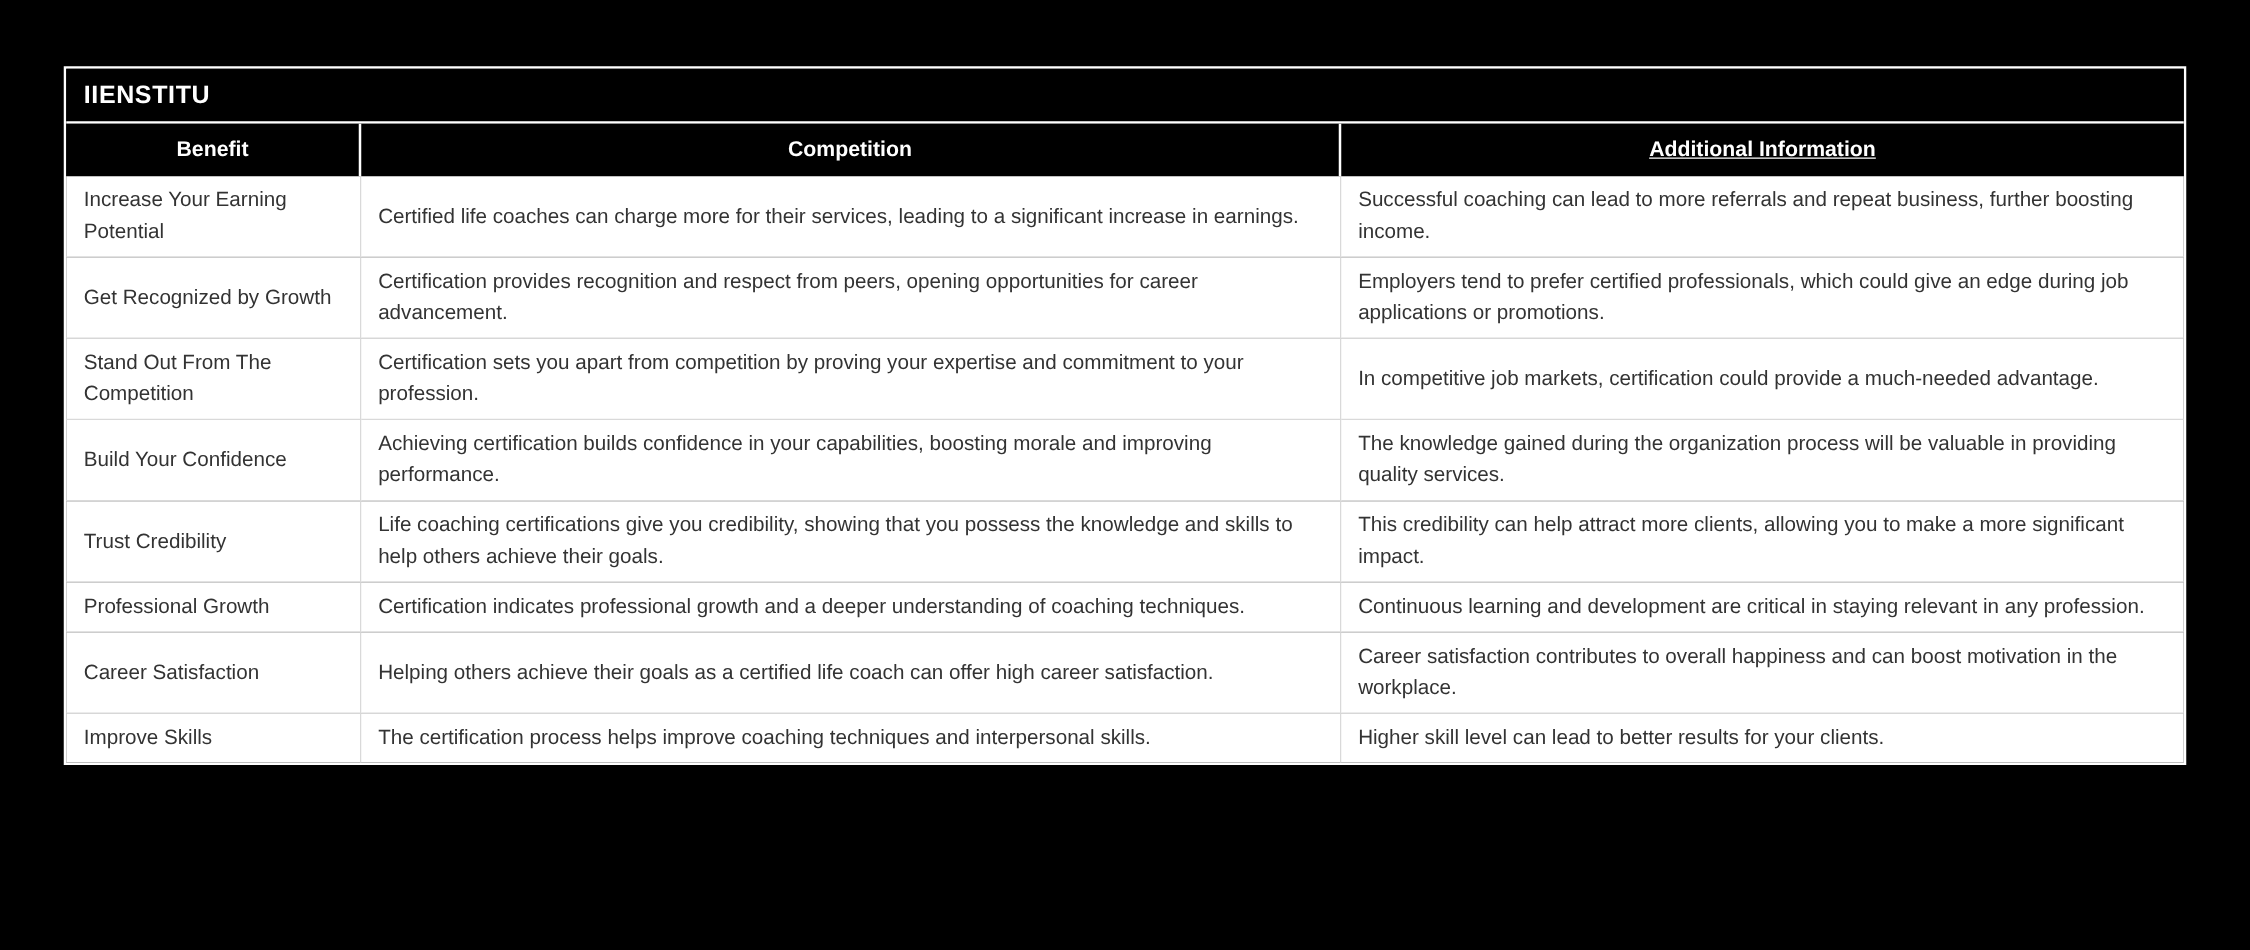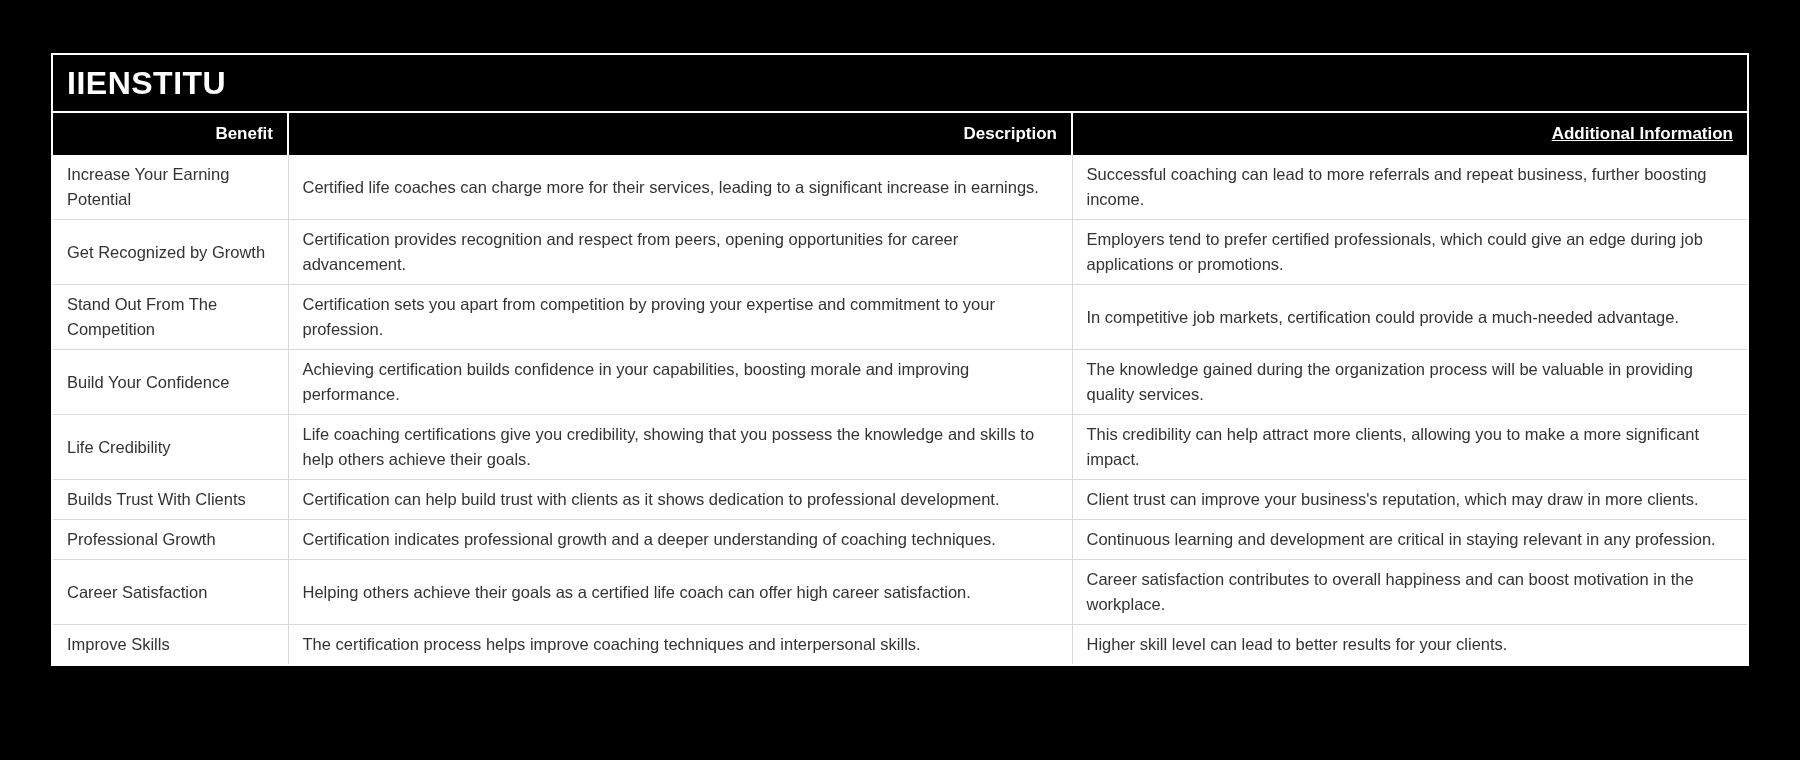--- a/index.html
+++ b/index.html
@@ -23,7 +23,7 @@
   .title-bar {
     background: #000000;
     color: #ffffff;
-    font-size: 32px;
+    font-size: 20px;
     font-weight: bold;
     padding: 10px 14px 9px 14px;
     border-bottom: 2px solid #ffffff;

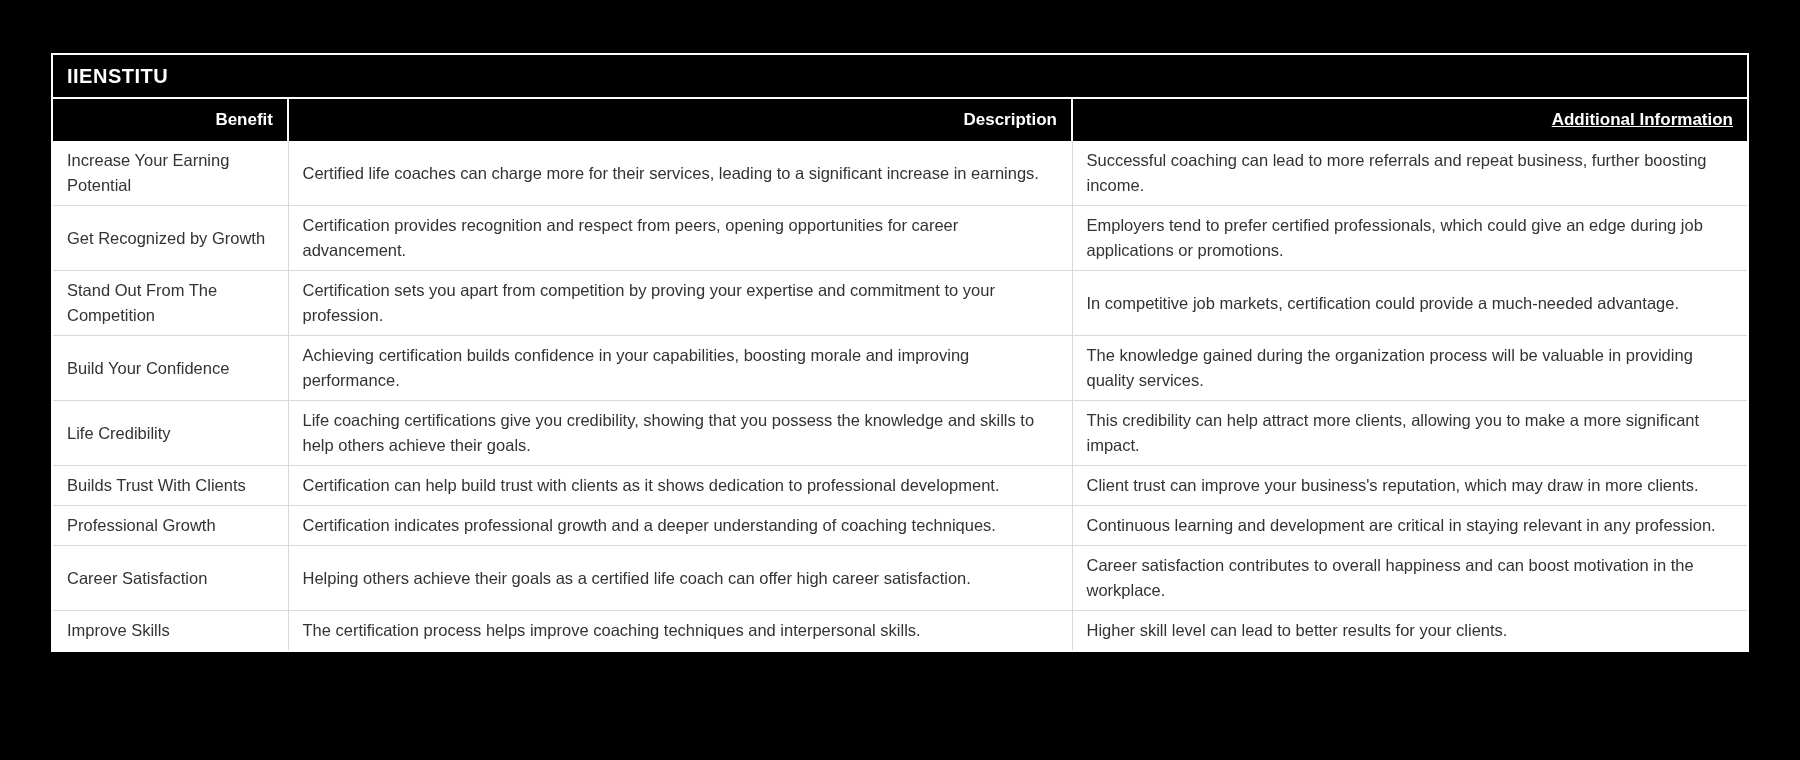--- a/index.html
+++ b/index.html
@@ -41,7 +41,7 @@
     color: #ffffff;
     font-size: 17px;
     font-weight: bold;
-    text-align: right;
+    text-align: center;
     padding: 11px 14px;
     border-right: 2px solid #ffffff;
   }

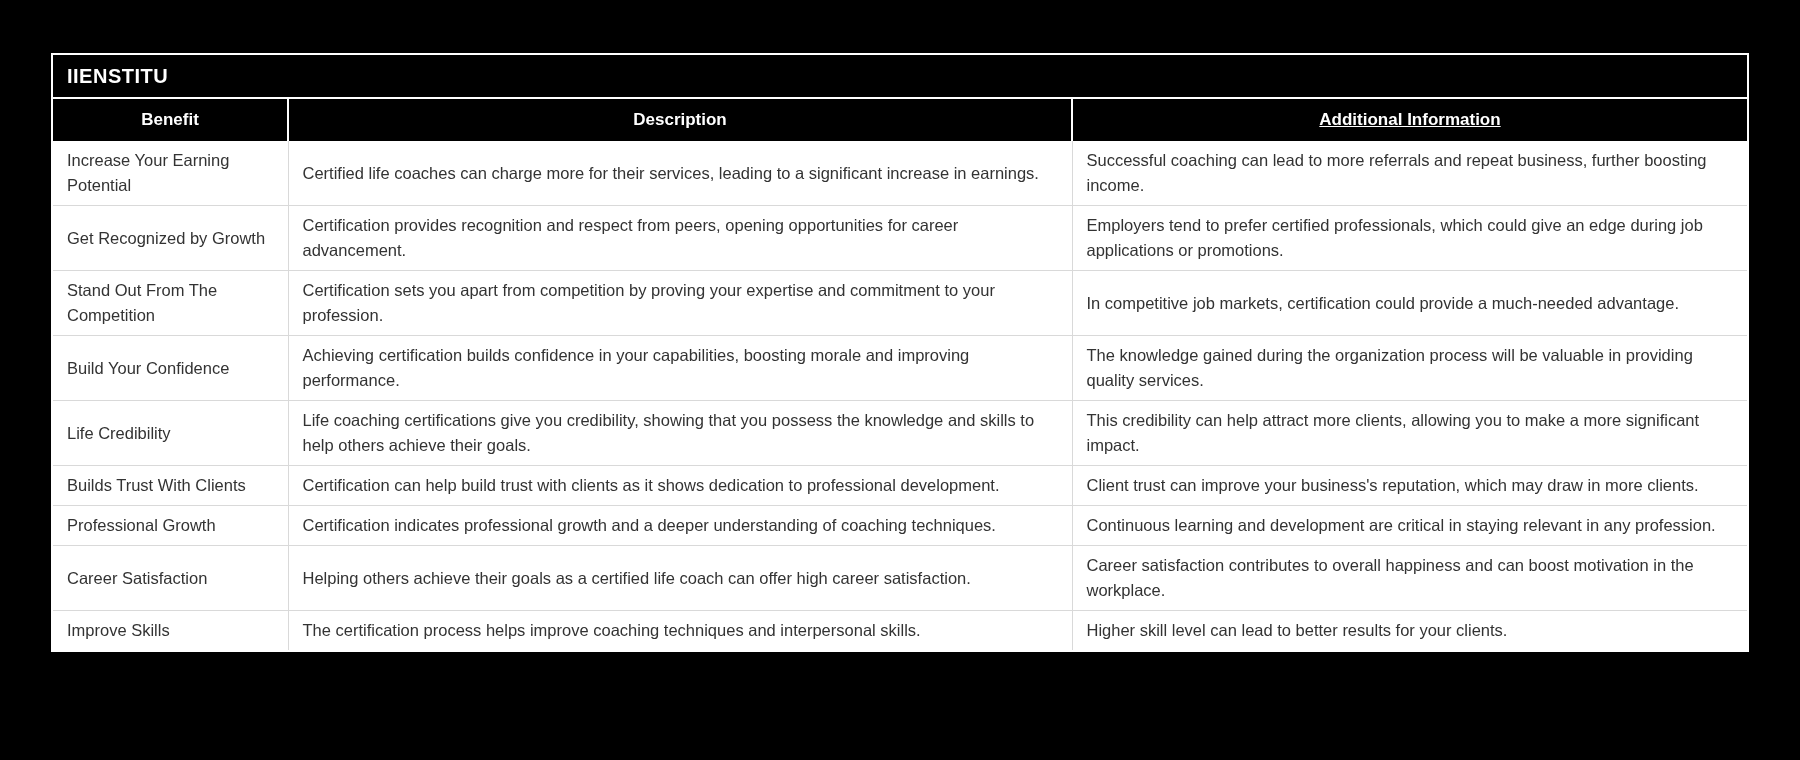--- a/index.html
+++ b/index.html
@@ -74,7 +74,7 @@
     <thead>
       <tr>
         <th>Benefit</th>
-        <th>Description</th>
+        <th>Competition</th>
         <th>Additional Information</th>
       </tr>
     </thead>

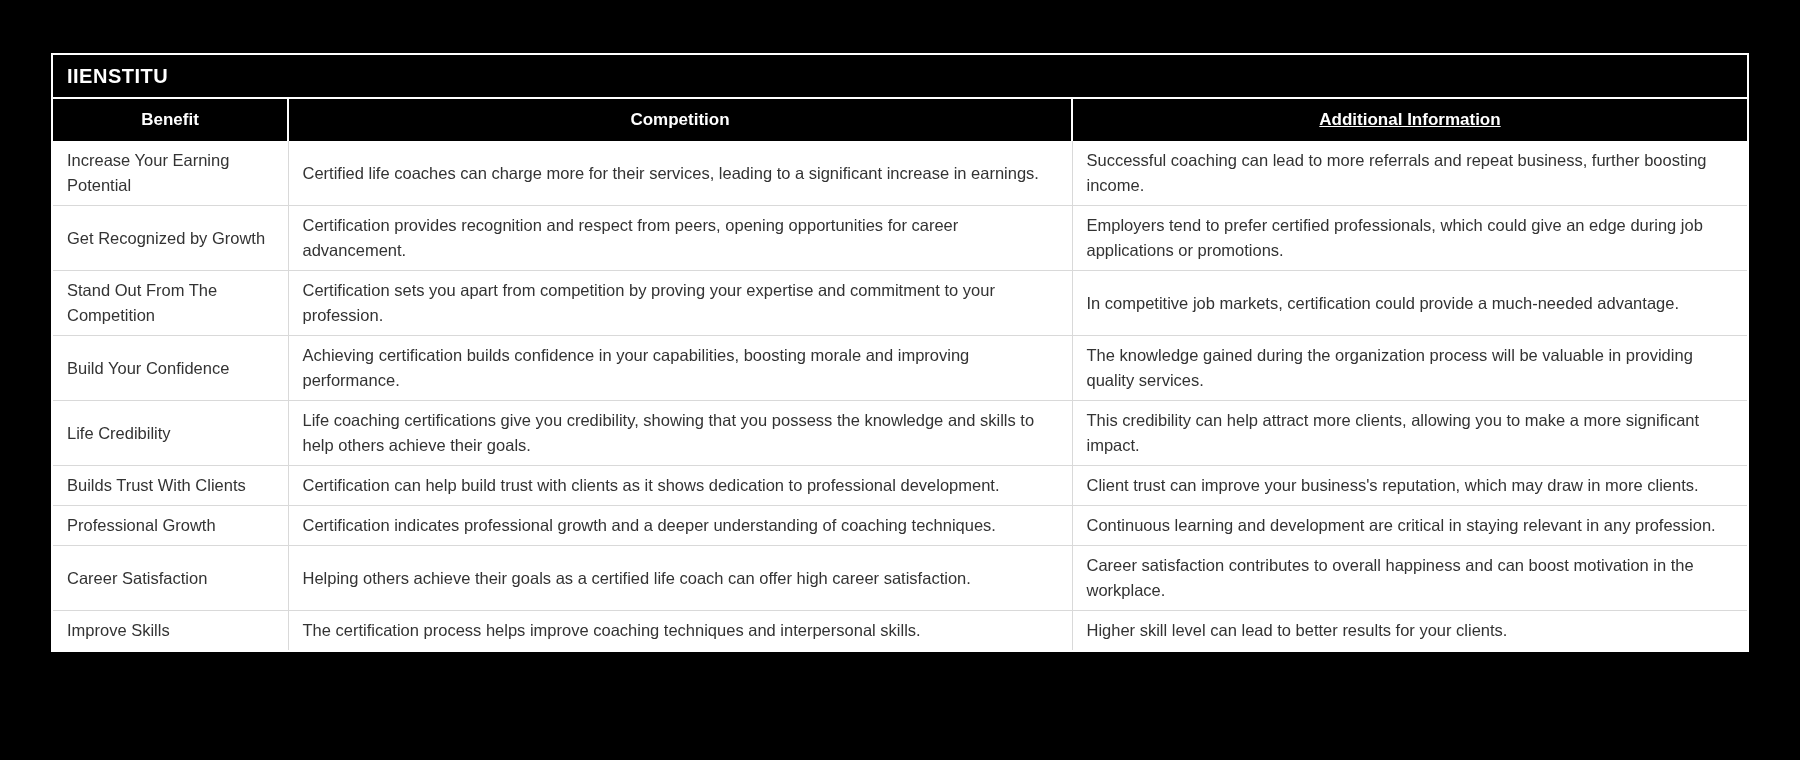--- a/index.html
+++ b/index.html
@@ -100,7 +100,7 @@
         <td>The knowledge gained during the organization process will be valuable in providing quality services.</td>
       </tr>
       <tr>
-        <td>Life Credibility</td>
+        <td>Trust Credibility</td>
         <td>Life coaching certifications give you credibility, showing that you possess the knowledge and skills to help others achieve their goals.</td>
         <td>This credibility can help attract more clients, allowing you to make a more significant impact.</td>
       </tr>

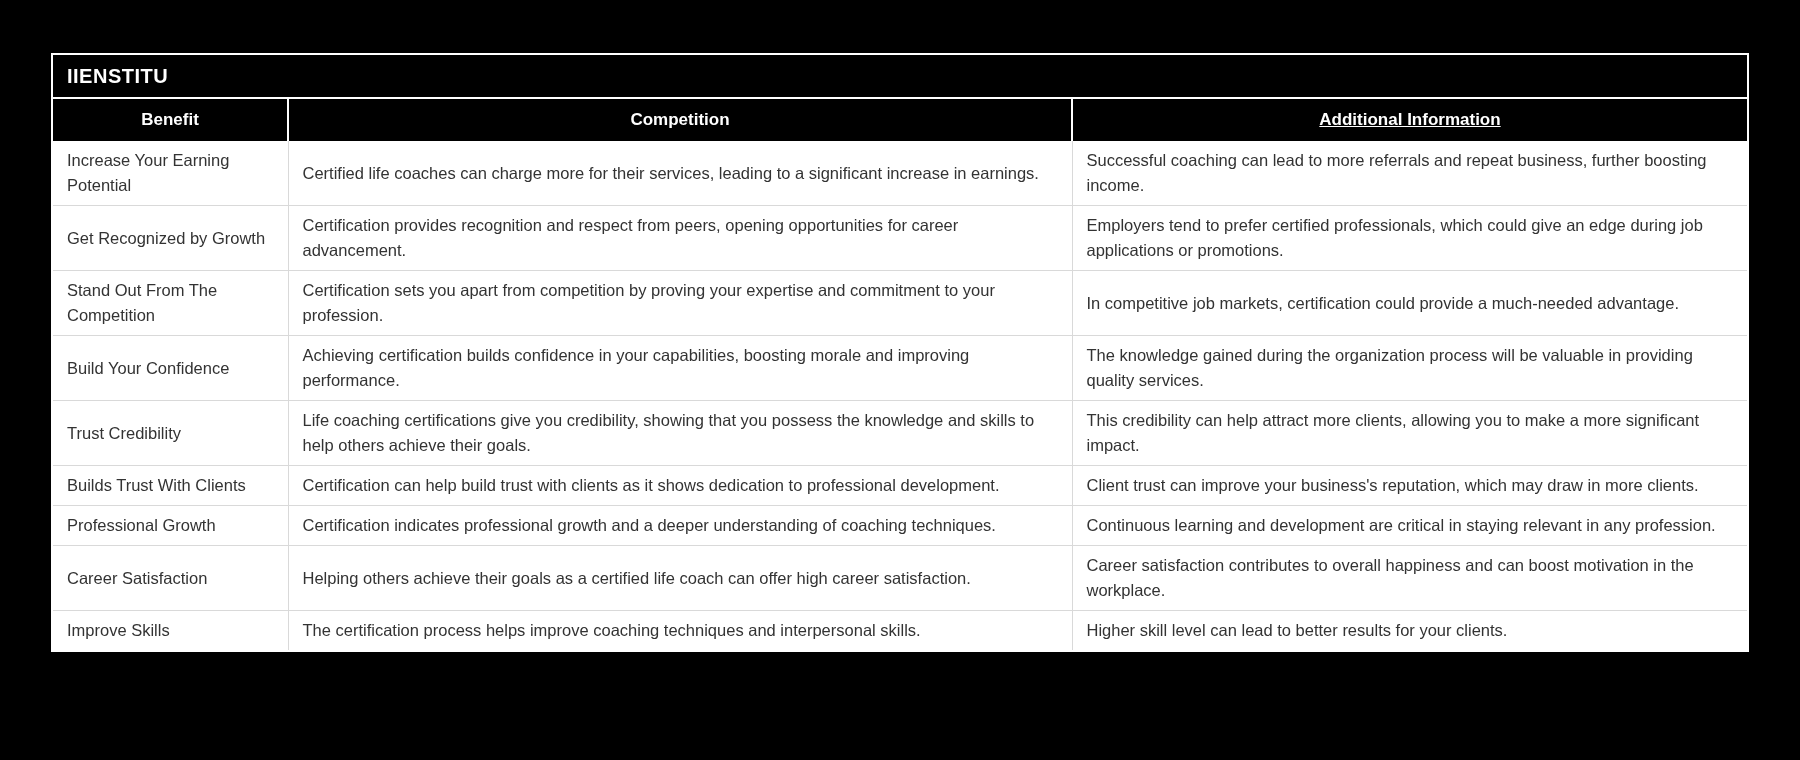--- a/index.html
+++ b/index.html
@@ -105,11 +105,6 @@
         <td>This credibility can help attract more clients, allowing you to make a more significant impact.</td>
       </tr>
       <tr>
-        <td>Builds Trust With Clients</td>
-        <td>Certification can help build trust with clients as it shows dedication to professional development.</td>
-        <td>Client trust can improve your business's reputation, which may draw in more clients.</td>
-      </tr>
-      <tr>
         <td>Professional Growth</td>
         <td>Certification indicates professional growth and a deeper understanding of coaching techniques.</td>
         <td>Continuous learning and development are critical in staying relevant in any profession.</td>

